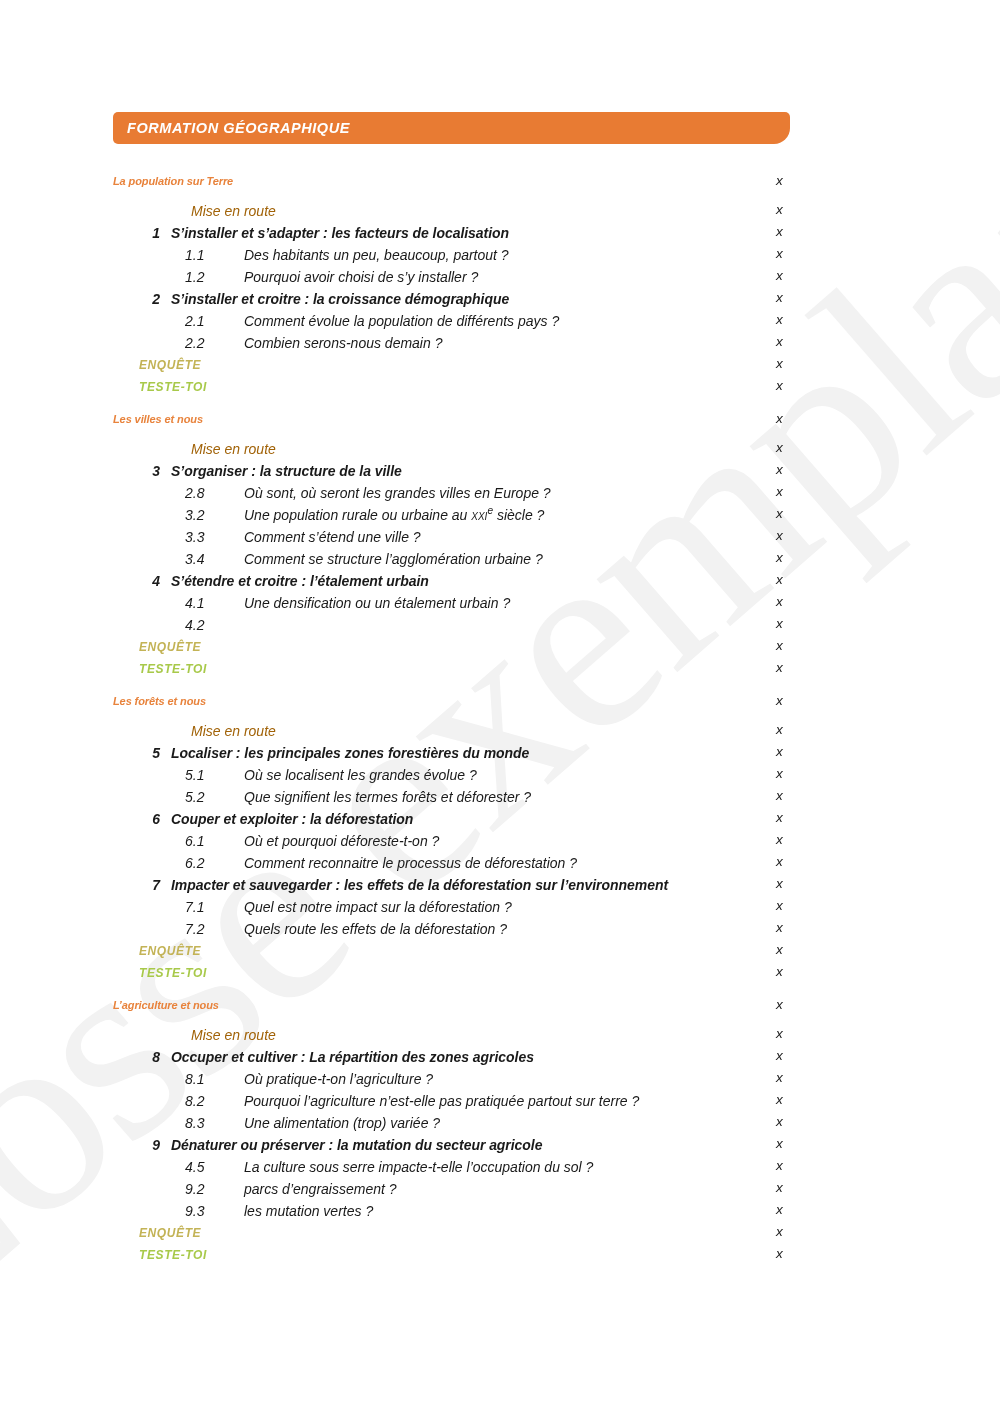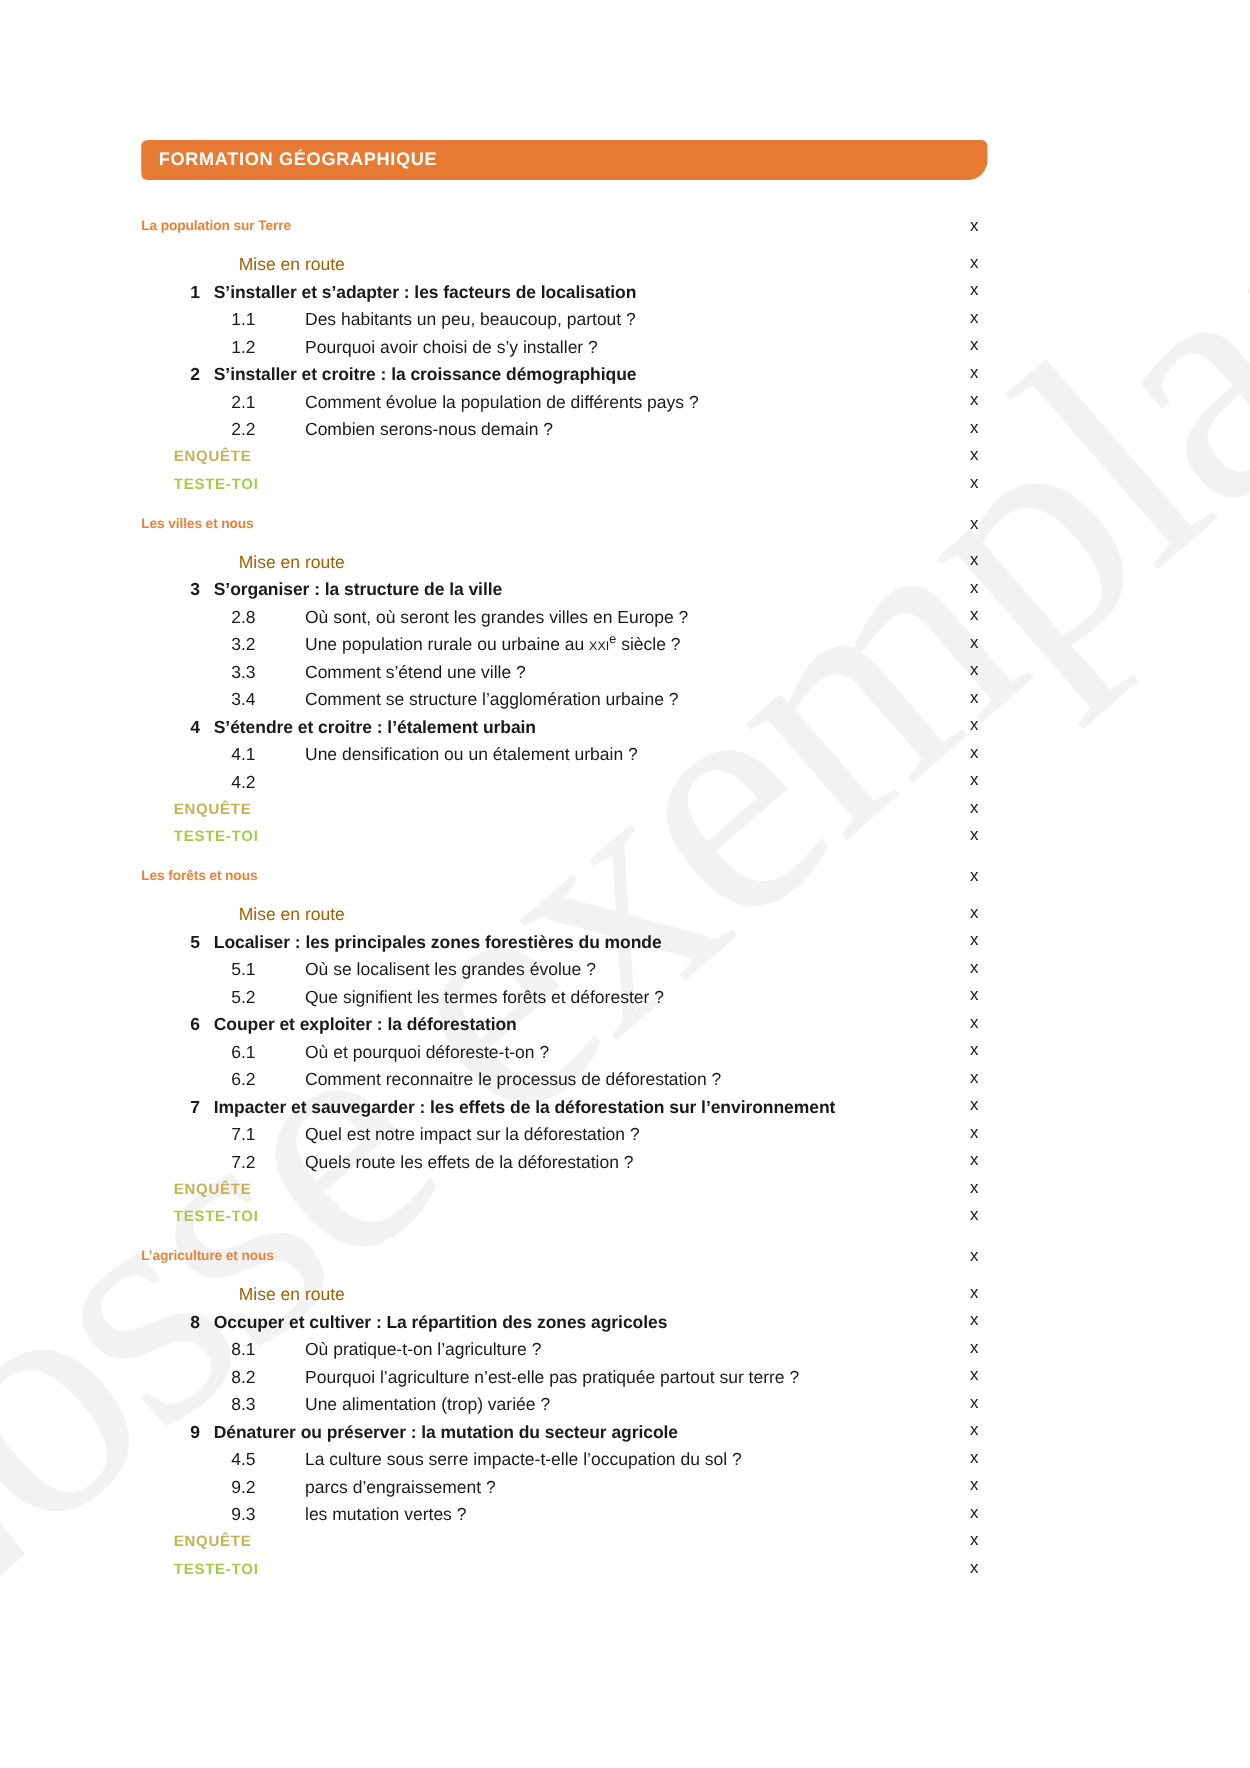--- a/index.html
+++ b/index.html
@@ -52,6 +52,7 @@
     width: 1000px;
     height: 997px;
     z-index: 2;
+    font-style: italic;
   }
 
   

